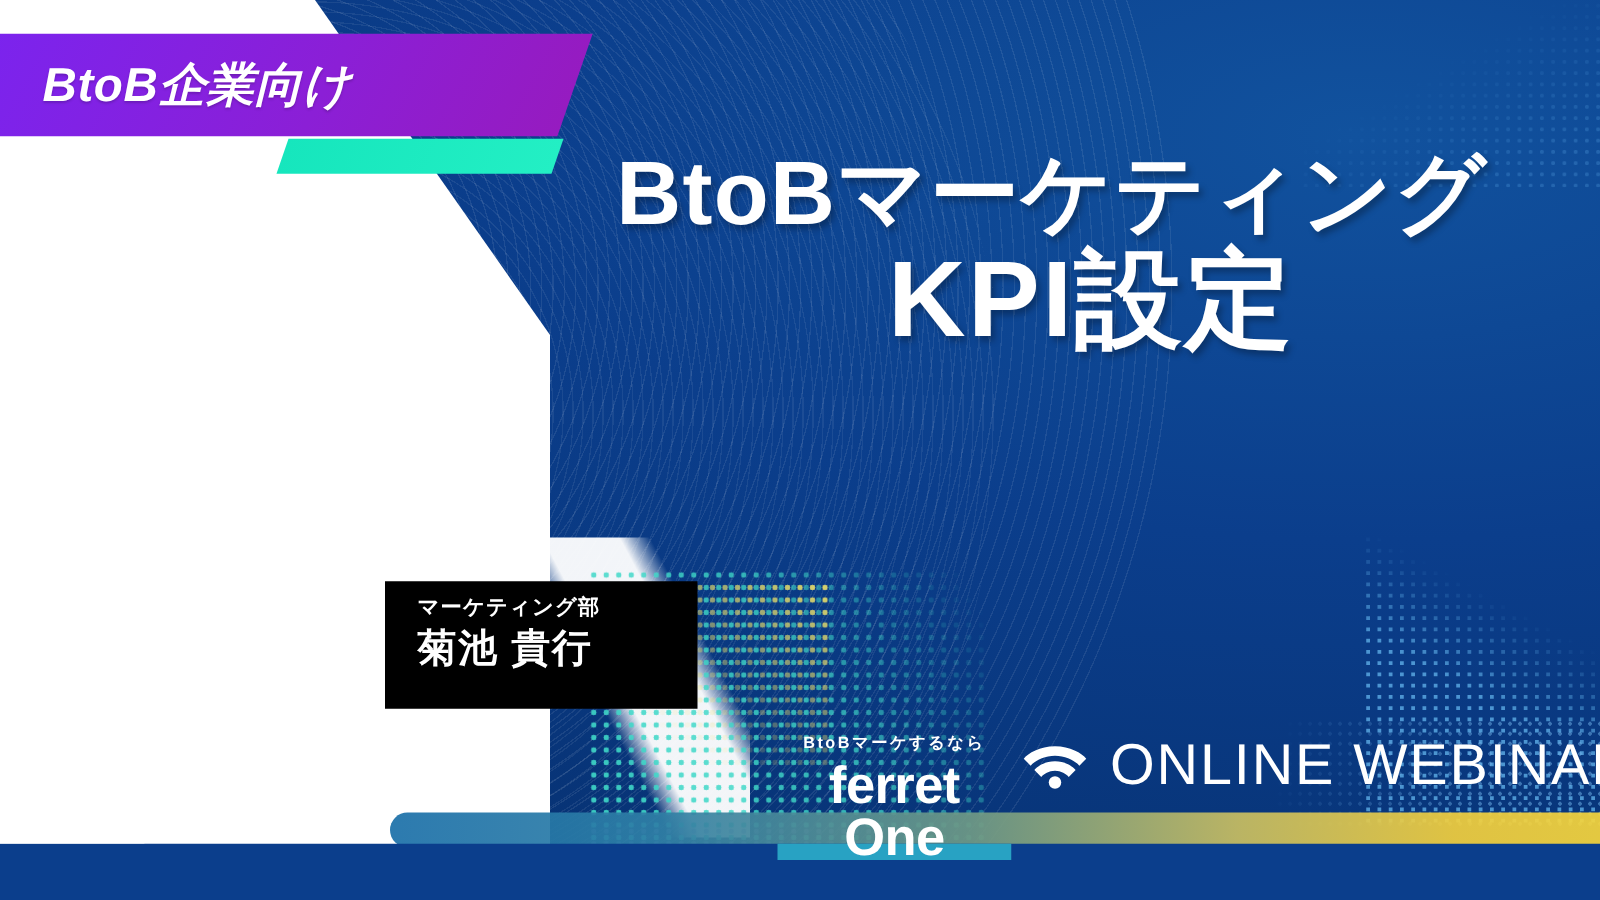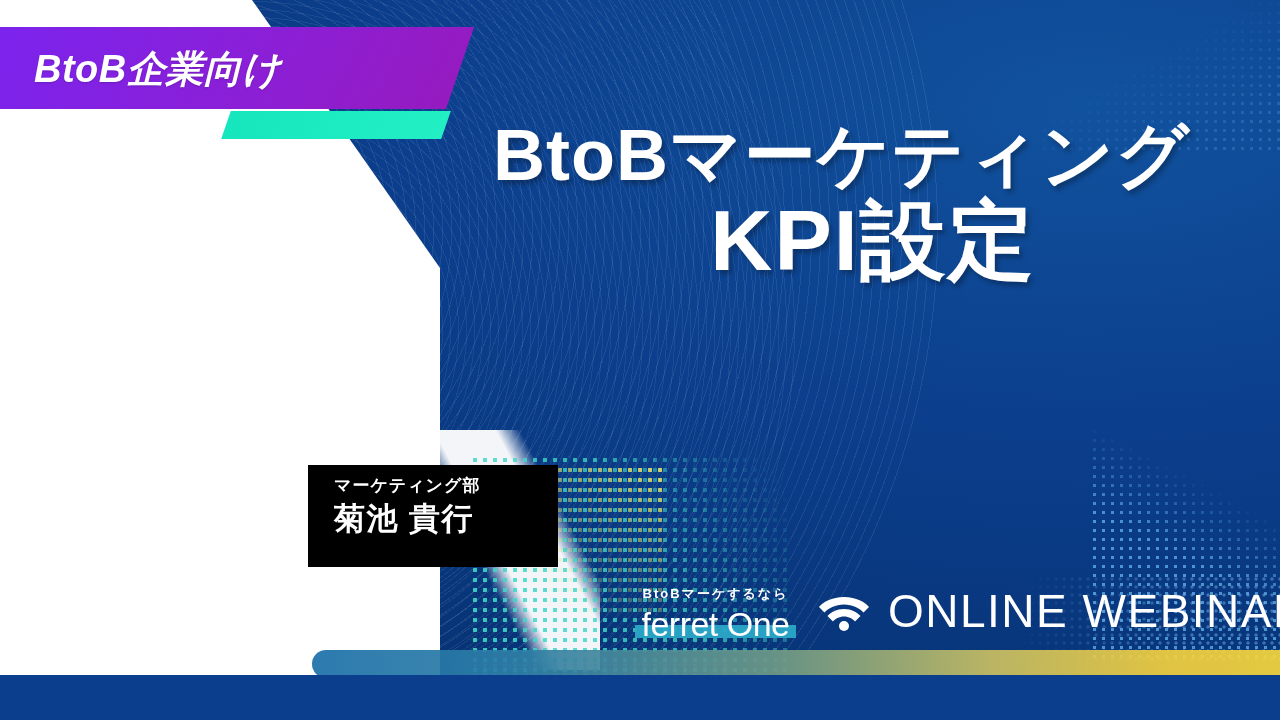--- a/index.html
+++ b/index.html
@@ -154,7 +154,7 @@
     position:absolute;left:-6px;right:-6px;bottom:3px;height:13px;background:#2aa8c6;opacity:.95;
   }
   .logo-name{
-    position:relative;color:#ffffff;font-size:34px;font-weight:normal;
+    position:relative;color:#ffffff;font-size:42px;font-weight:bold;
     letter-spacing:-.5px;line-height:1;
   }
 

